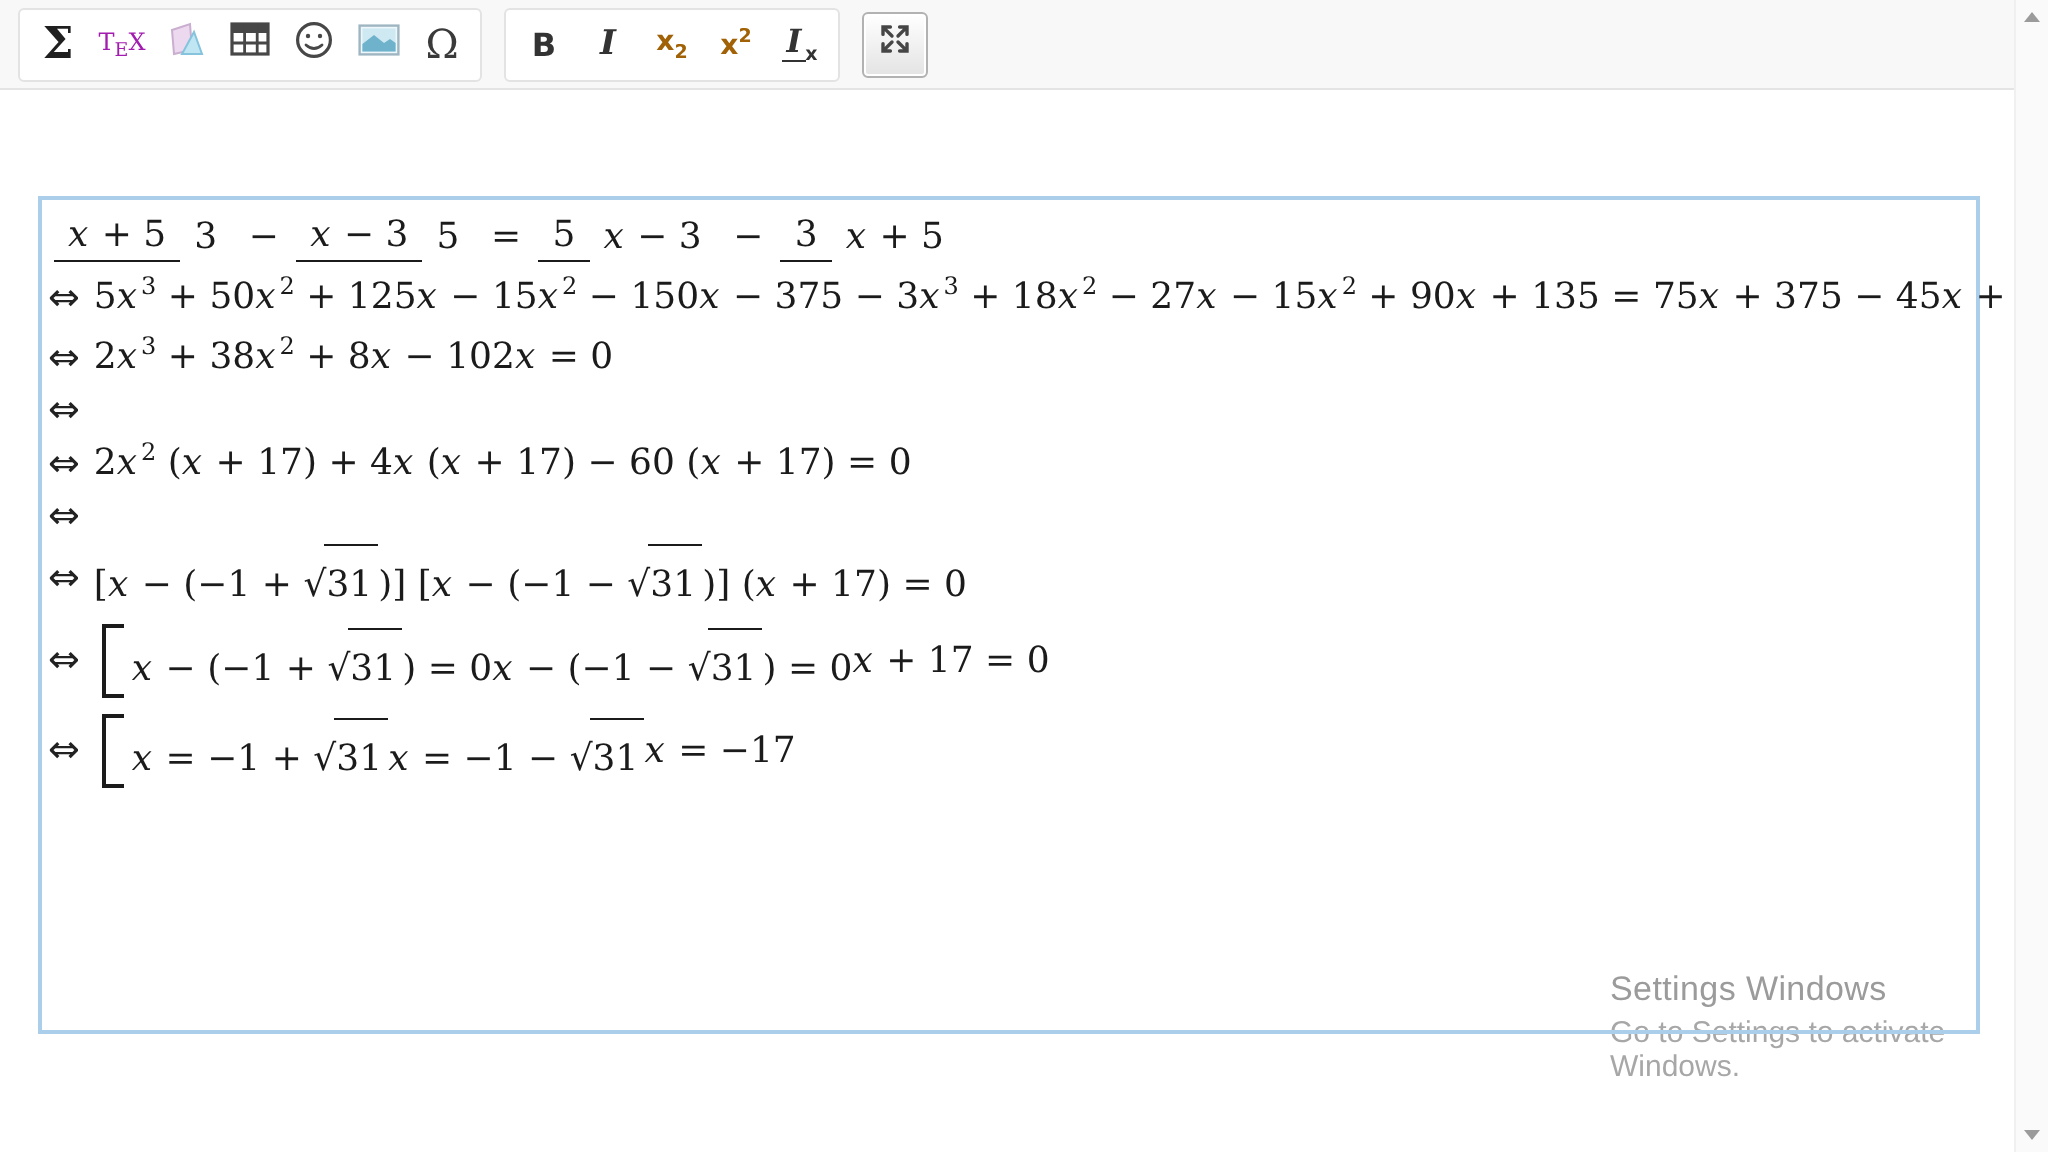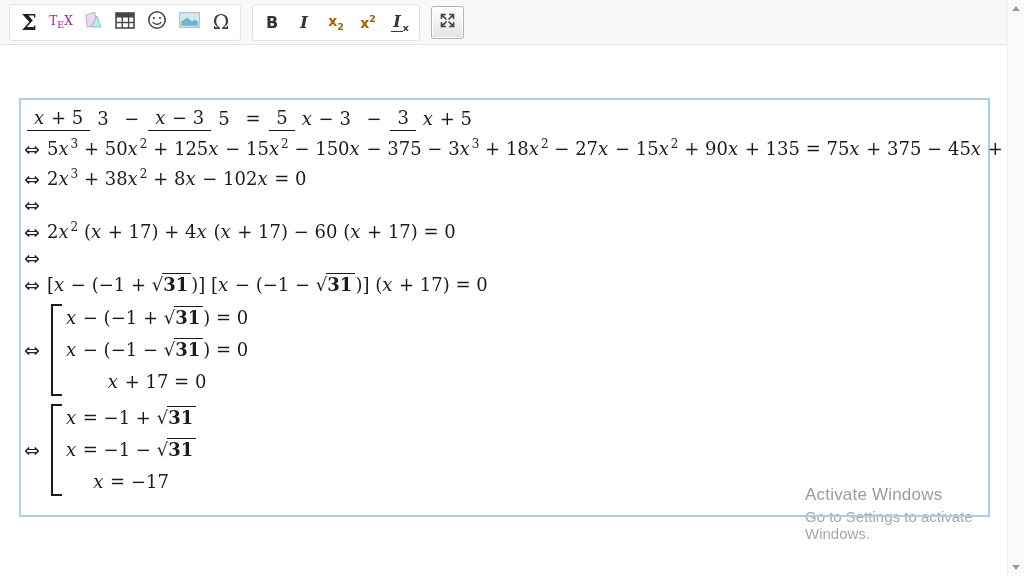--- a/index.html
+++ b/index.html
@@ -50,7 +50,7 @@
   .frac .fd { padding:1px 7px 0; }
   .sqrt { display:inline-block; line-height:1; }
   .sq-sign { margin-right:-1px; }
-  .sq-rad { display:inline-block; border-top:1.7px solid #1b1b1b; padding:2px 3px 0 1px;font-weight:bold; }
+  .sq-rad { display:inline-block; border-top:1.7px solid #1b1b1b; padding:11px 3px 0 1px; }
   .cases { display:inline-flex; flex-direction:column; align-items:center;
            position:relative; padding:4px 4px 4px 17px; row-gap:8px; margin-left:2px; }
   .cases::before { content:""; position:absolute; left:2px; top:2px; bottom:2px; width:9px;

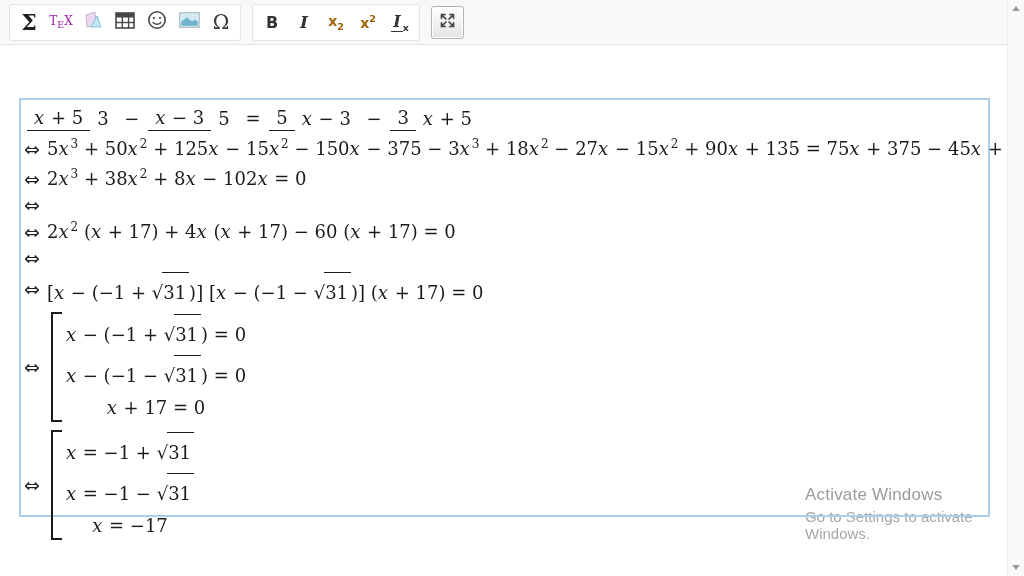--- a/index.html
+++ b/index.html
@@ -51,7 +51,7 @@
   .sqrt { display:inline-block; line-height:1; }
   .sq-sign { margin-right:-1px; }
   .sq-rad { display:inline-block; border-top:1.7px solid #1b1b1b; padding:11px 3px 0 1px; }
-  .cases { display:inline-flex; flex-direction:column; align-items:center;
+  .cases { display:inline-flex; flex-direction:row; align-items:center;
            position:relative; padding:4px 4px 4px 17px; row-gap:8px; margin-left:2px; }
   .cases::before { content:""; position:absolute; left:2px; top:2px; bottom:2px; width:9px;
                    border:2.6px solid #1b1b1b; border-right:none; }

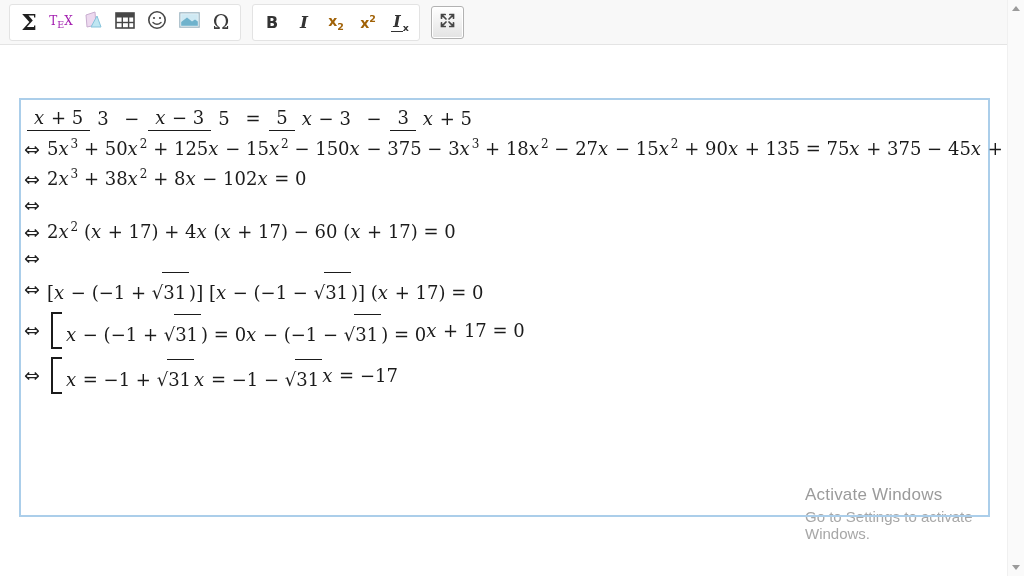--- a/index.html
+++ b/index.html
@@ -74,7 +74,7 @@
 <body>
 
 <div class="watermark">
-  <div class="wm-title">Activate Windows</div>
+  <div class="wm-title">Settings Windows</div>
   <div class="wm-sub">Go to Settings to activate Windows.</div>
 </div>
 

